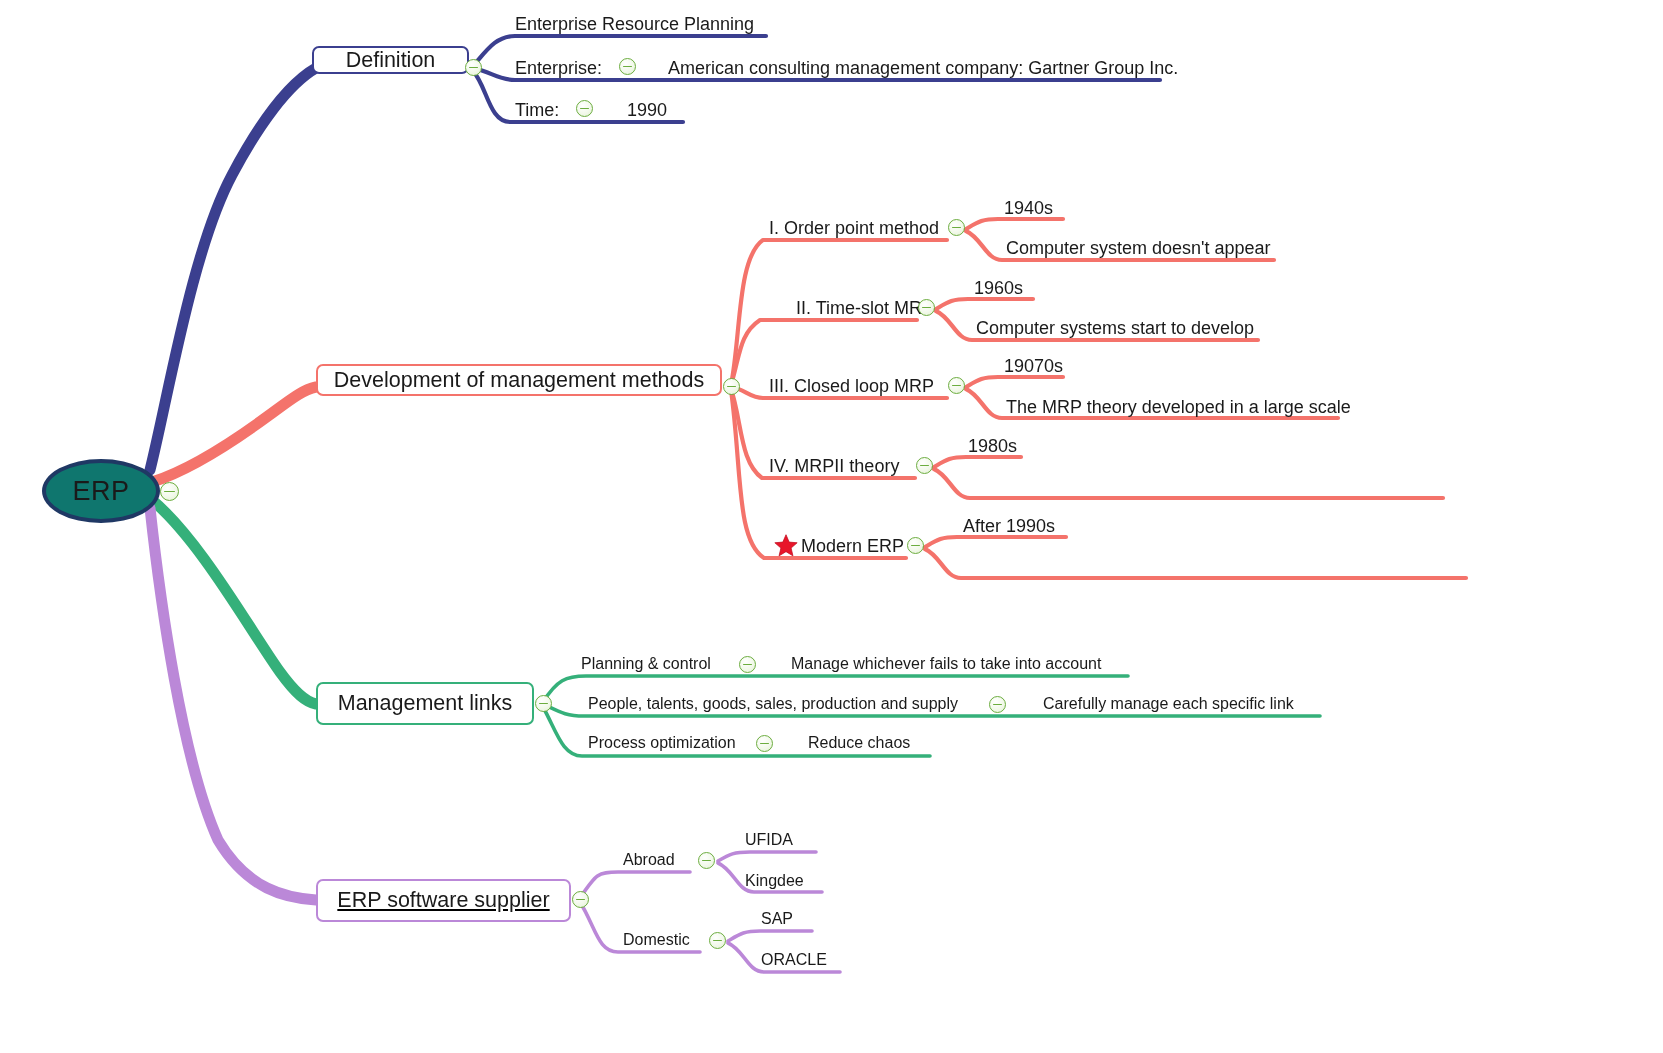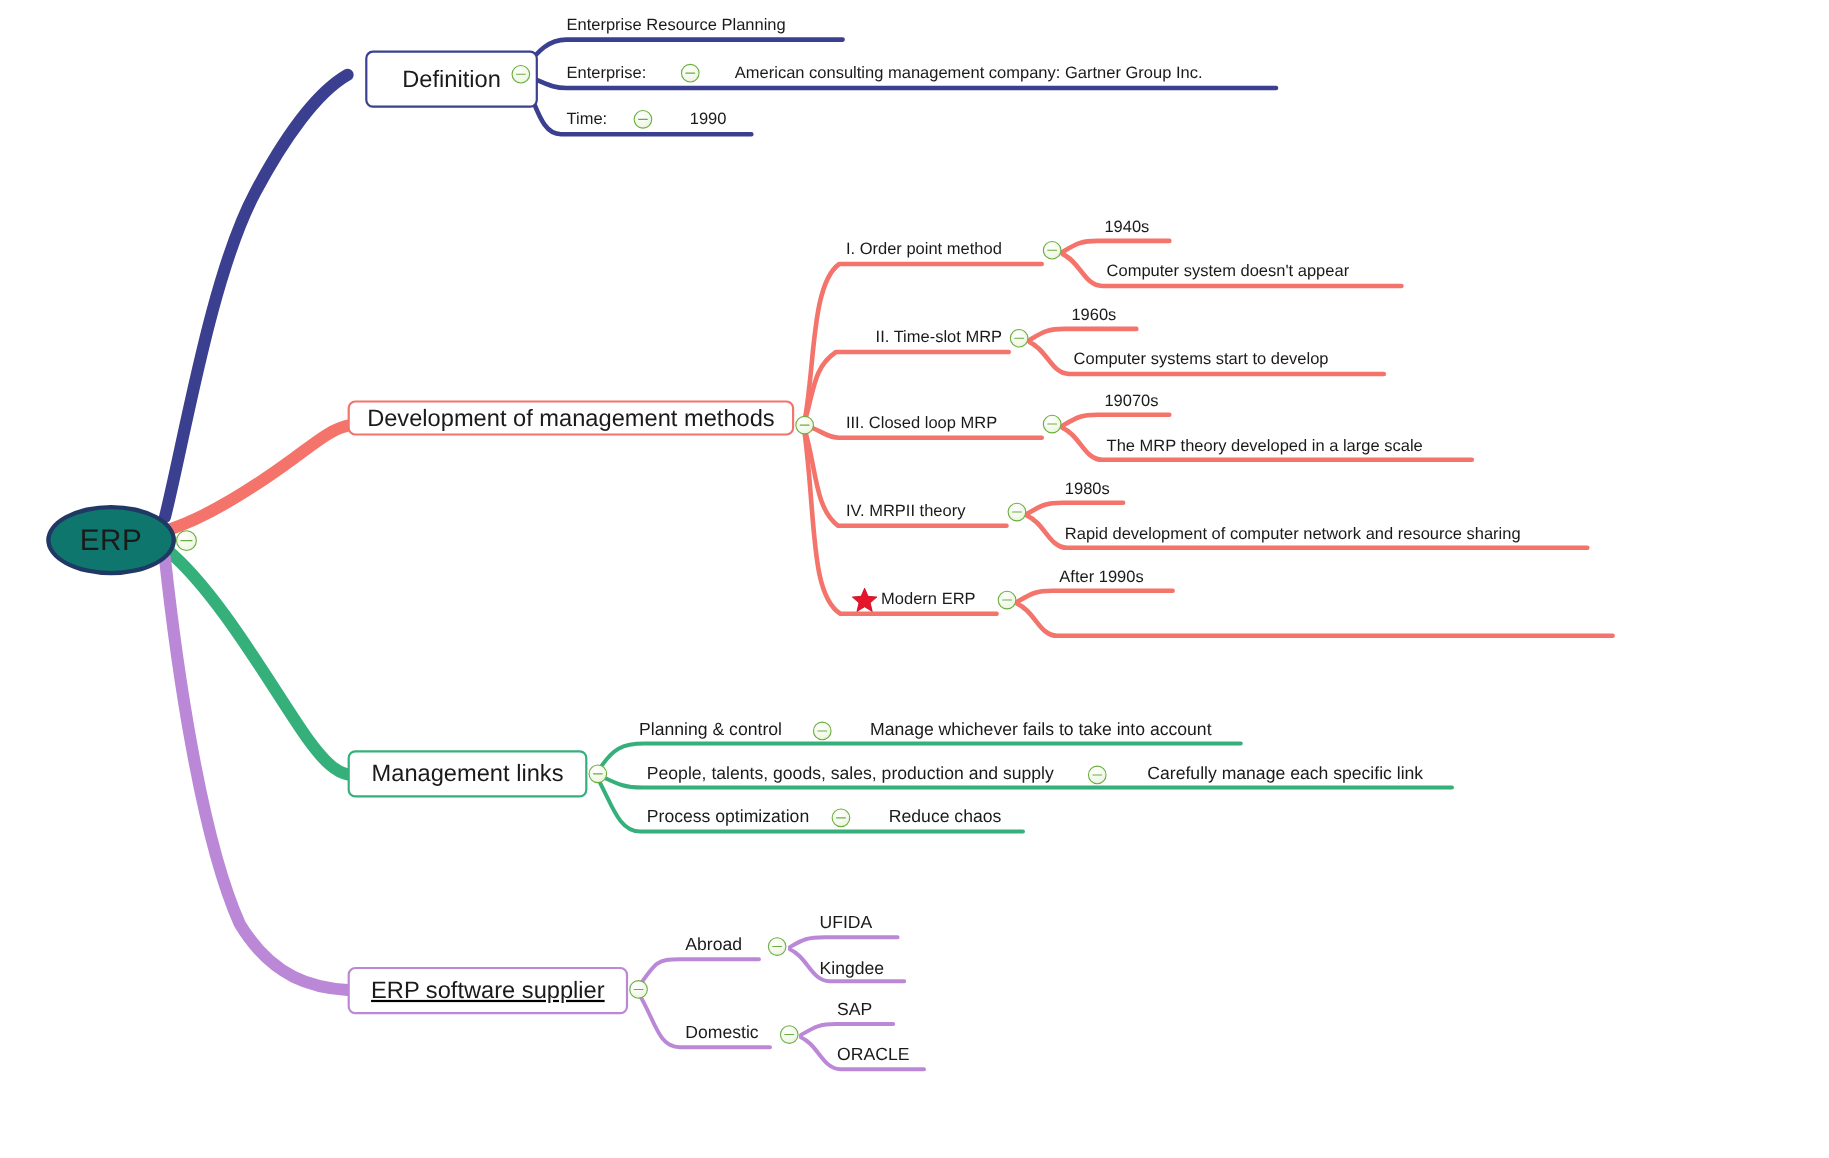--- a/index.html
+++ b/index.html
@@ -67,7 +67,7 @@
   .node-text {
     position: absolute;
     white-space: nowrap;
-    font-size: 15px;
+    font-size: 18px;
     color: #1a1a1a;
     z-index: 4;
     line-height: 1;

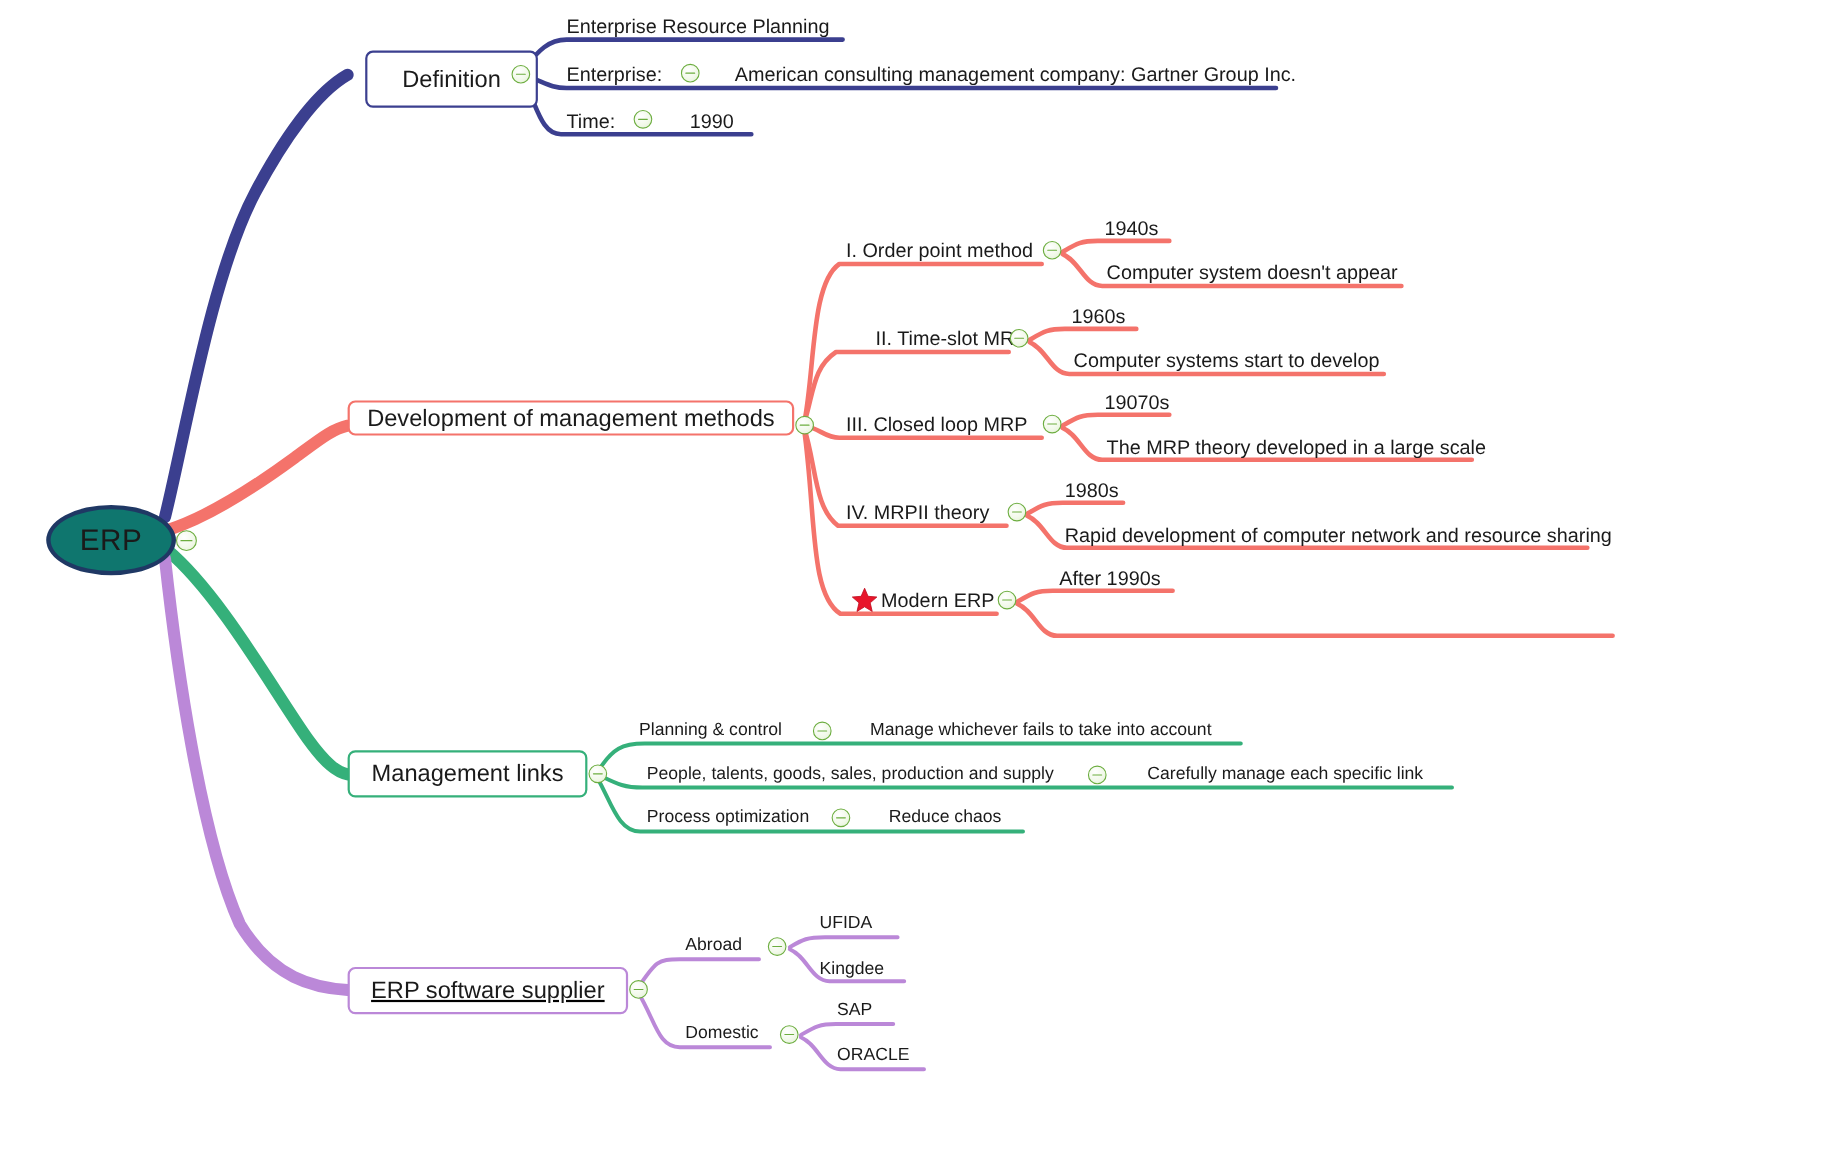--- a/index.html
+++ b/index.html
@@ -158,7 +158,7 @@
   </div>
   <div class="toggle big" style="left:160px; top:482px;"></div>
 
-  <div class="topic t-def" style="left:332px; top:46px; width:157px; height:52px;">
+  <div class="topic t-def" style="left:312px; top:46px; width:157px; height:28px;">
     <span class="topic-label">Definition</span>
   </div>
   <div class="toggle" style="left:465px; top:59px;"></div>

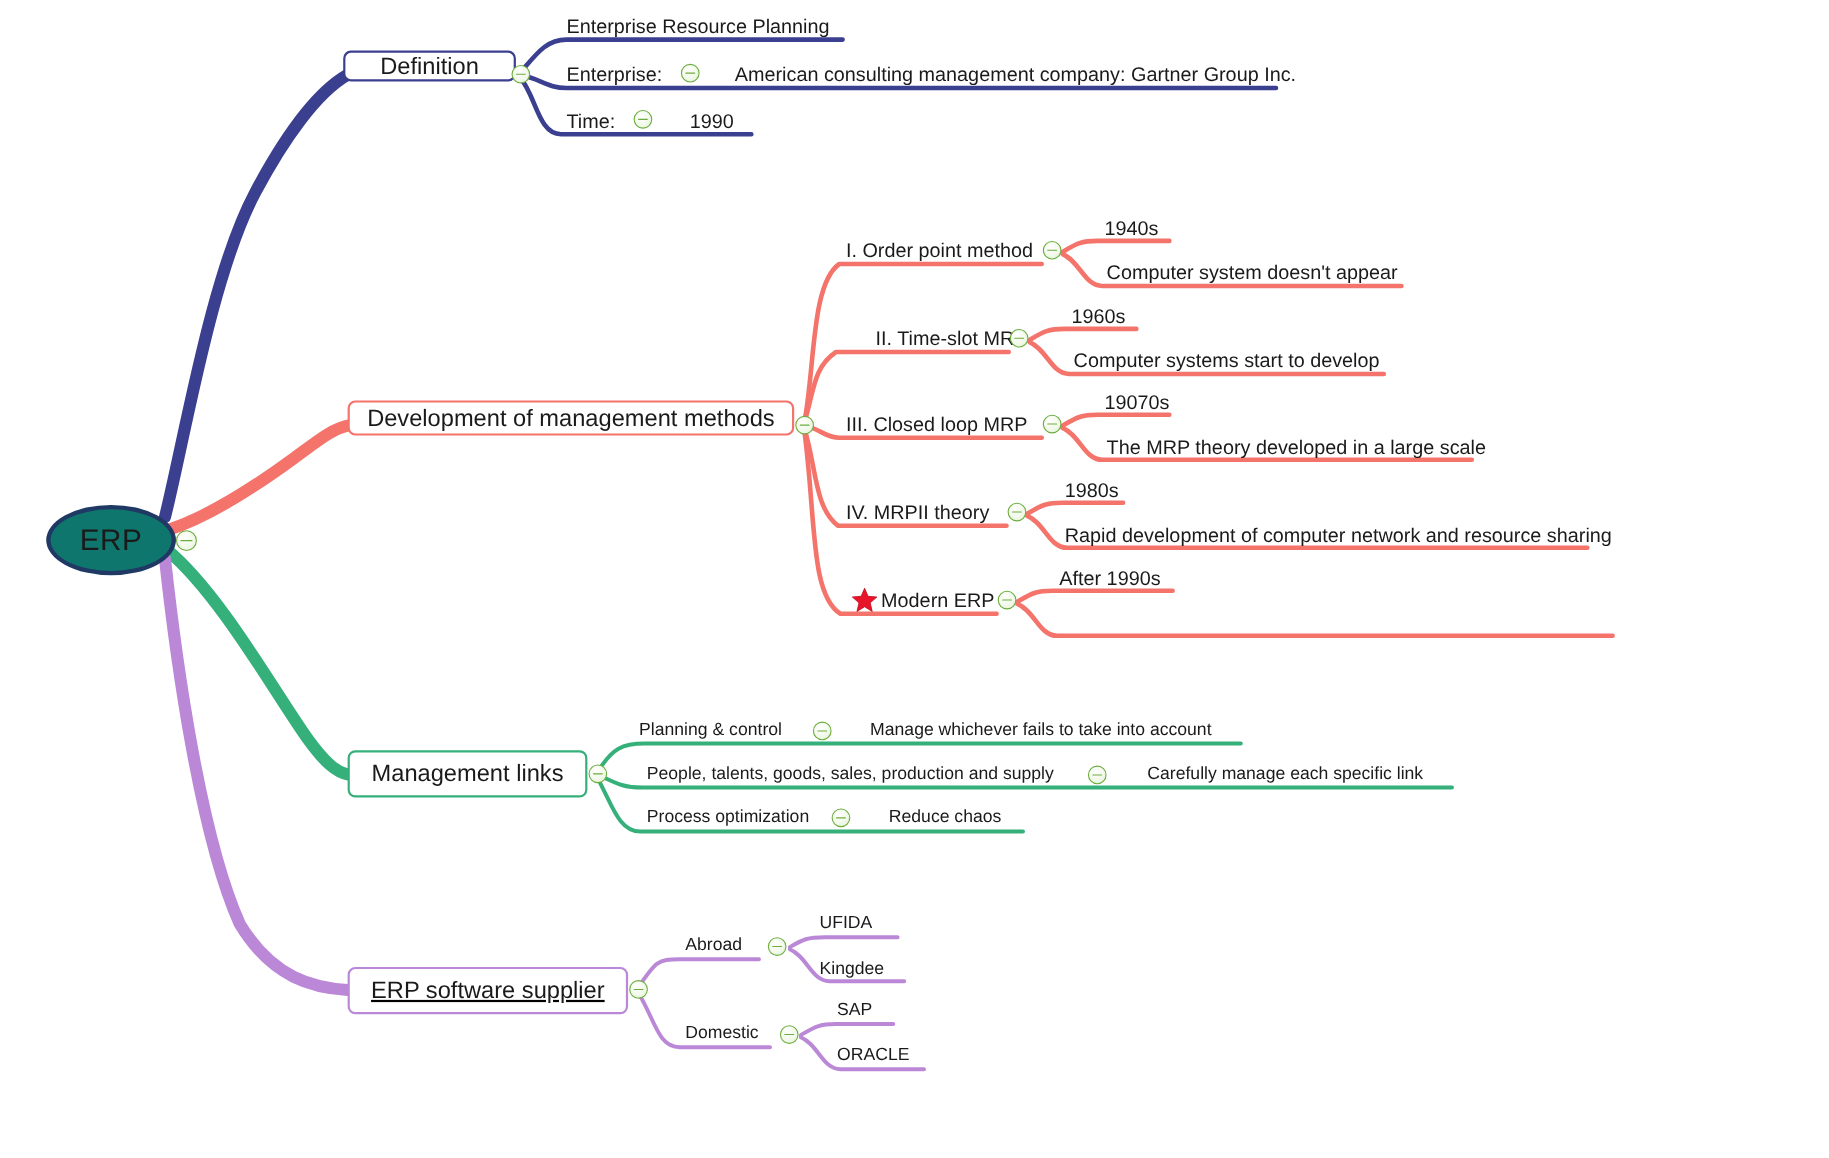--- a/index.html
+++ b/index.html
@@ -196,7 +196,6 @@
   <div class="node-text" style="left:769px; top:457px;">IV. MRPII theory</div>
   <div class="toggle" style="left:916px; top:457px;"></div>
   <div class="node-text" style="left:968px; top:437px;">1980s</div>
-  <div class="node-text" style="left:968px; top:478px;">Rapid development of computer network and resource sharing</div>
 
   <svg class="star-icon" style="left:773px; top:533px;" viewBox="0 0 24 24">
     <path d="M12 1.6 L14.9 8.4 L22.3 9.0 L16.7 13.9 L18.4 21.1 L12 17.2 L5.6 21.1 L7.3 13.9 L1.7 9.0 L9.1 8.4 Z" fill="#e8152a" stroke="#c10f20" stroke-width="0.7"></path>

